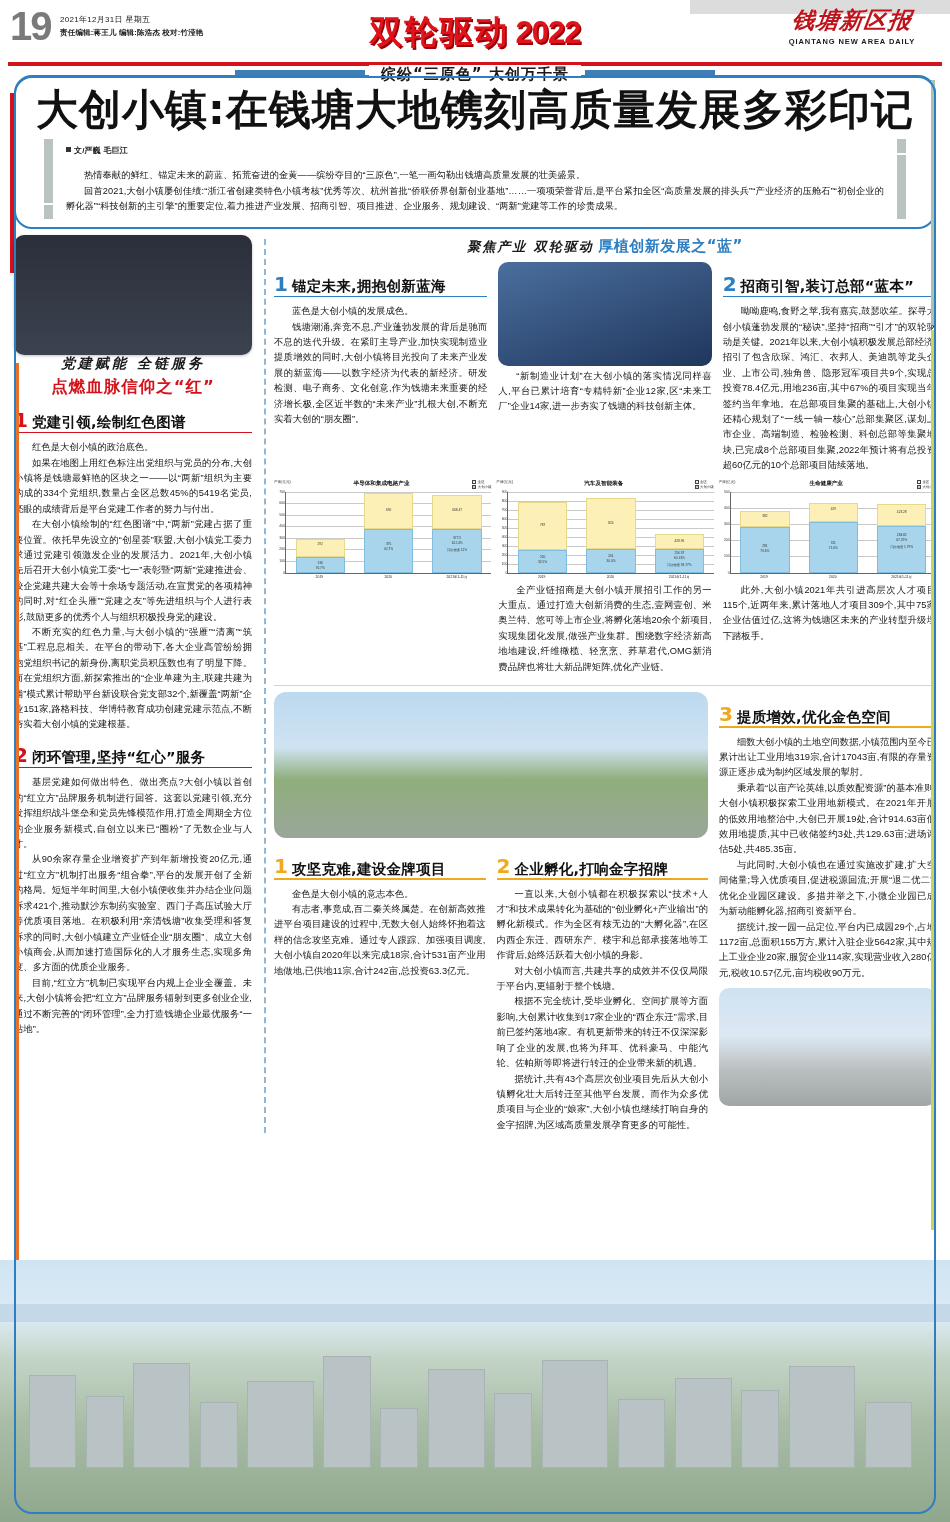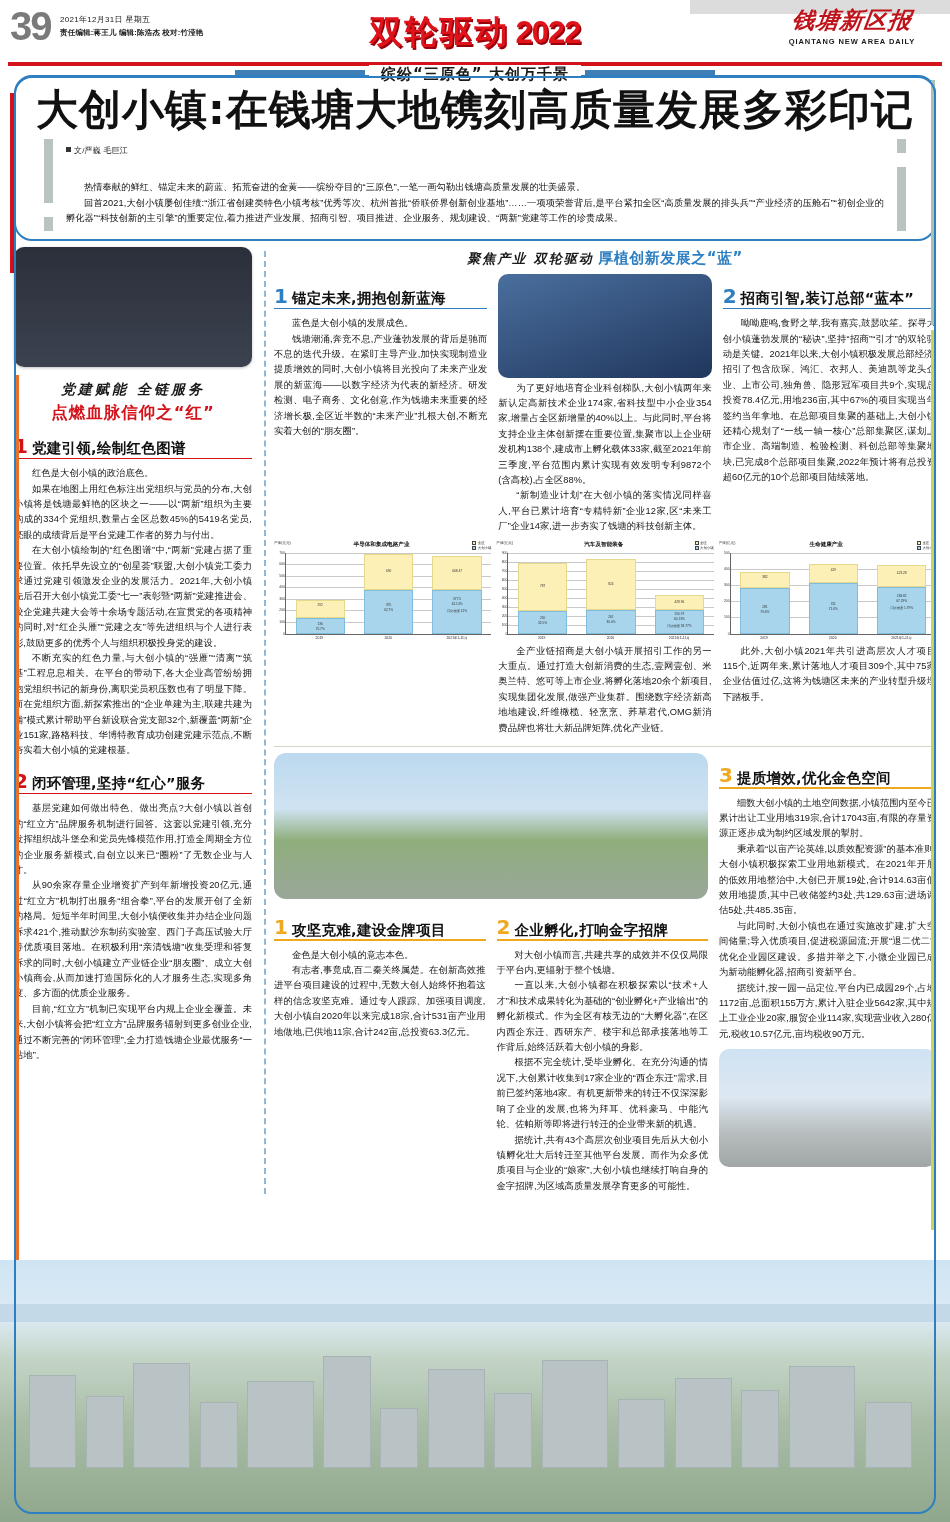--- a/index.html
+++ b/index.html
@@ -189,7 +189,7 @@
 
 <div class="masthead">
   <div class="mh-thin"></div>
-  <div class="mh-page-no">39</div>
+  <div class="mh-page-no">19</div>
   <div class="mh-dateblock">
     <div class="mh-date">2021年12月31日 星期五</div>
     <div class="mh-editors">责任编辑:蒋王儿 编辑:陈浩杰 校对:竹滢艳</div>

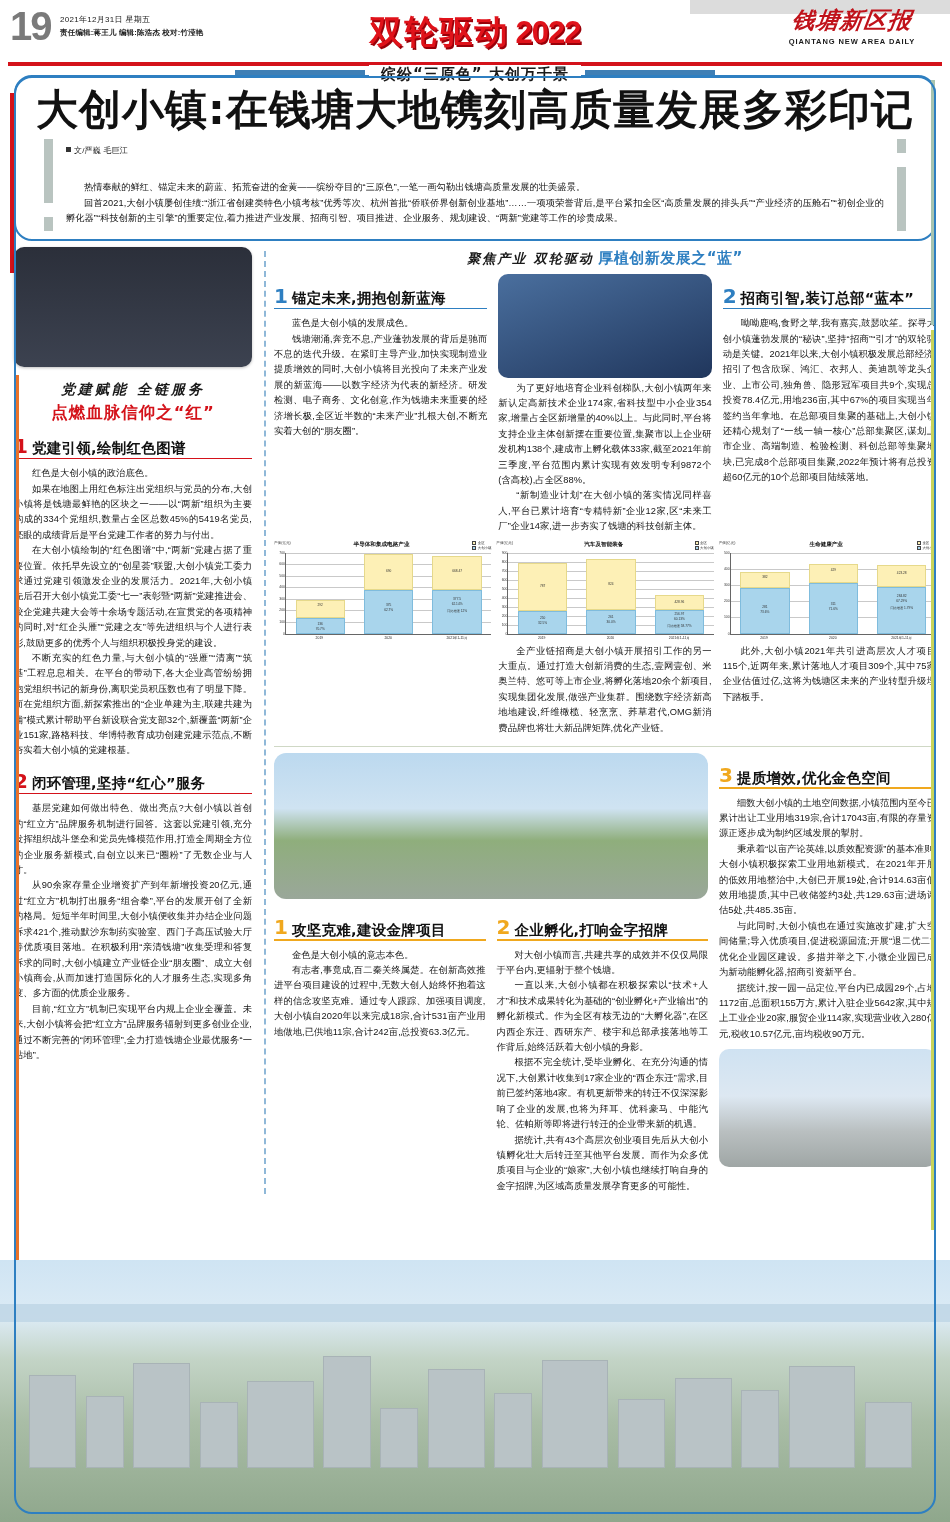--- a/index.html
+++ b/index.html
@@ -80,7 +80,7 @@
   .c-bl { left:0; bottom:0; height:14px; }
   .c-tr { right:0; top:0; height:14px; }
   .c-br { right:0; bottom:0; height:64px; }
-  .byline { font-size:8px; font-weight:normal; color:#1a1a1a; margin-bottom:24px; letter-spacing:.2px; }
+  .byline { font-size:8px; font-weight:bold; color:#1a1a1a; margin-bottom:12px; letter-spacing:.2px; }
   .byline .sq { display:inline-block; width:5px; height:5px; background:#333; margin-right:3px; vertical-align:1px; }
   .intro-p { font-size:9.2px; line-height:15.5px; color:#121212; text-align:justify; text-indent:18px; letter-spacing:.1px; }
 

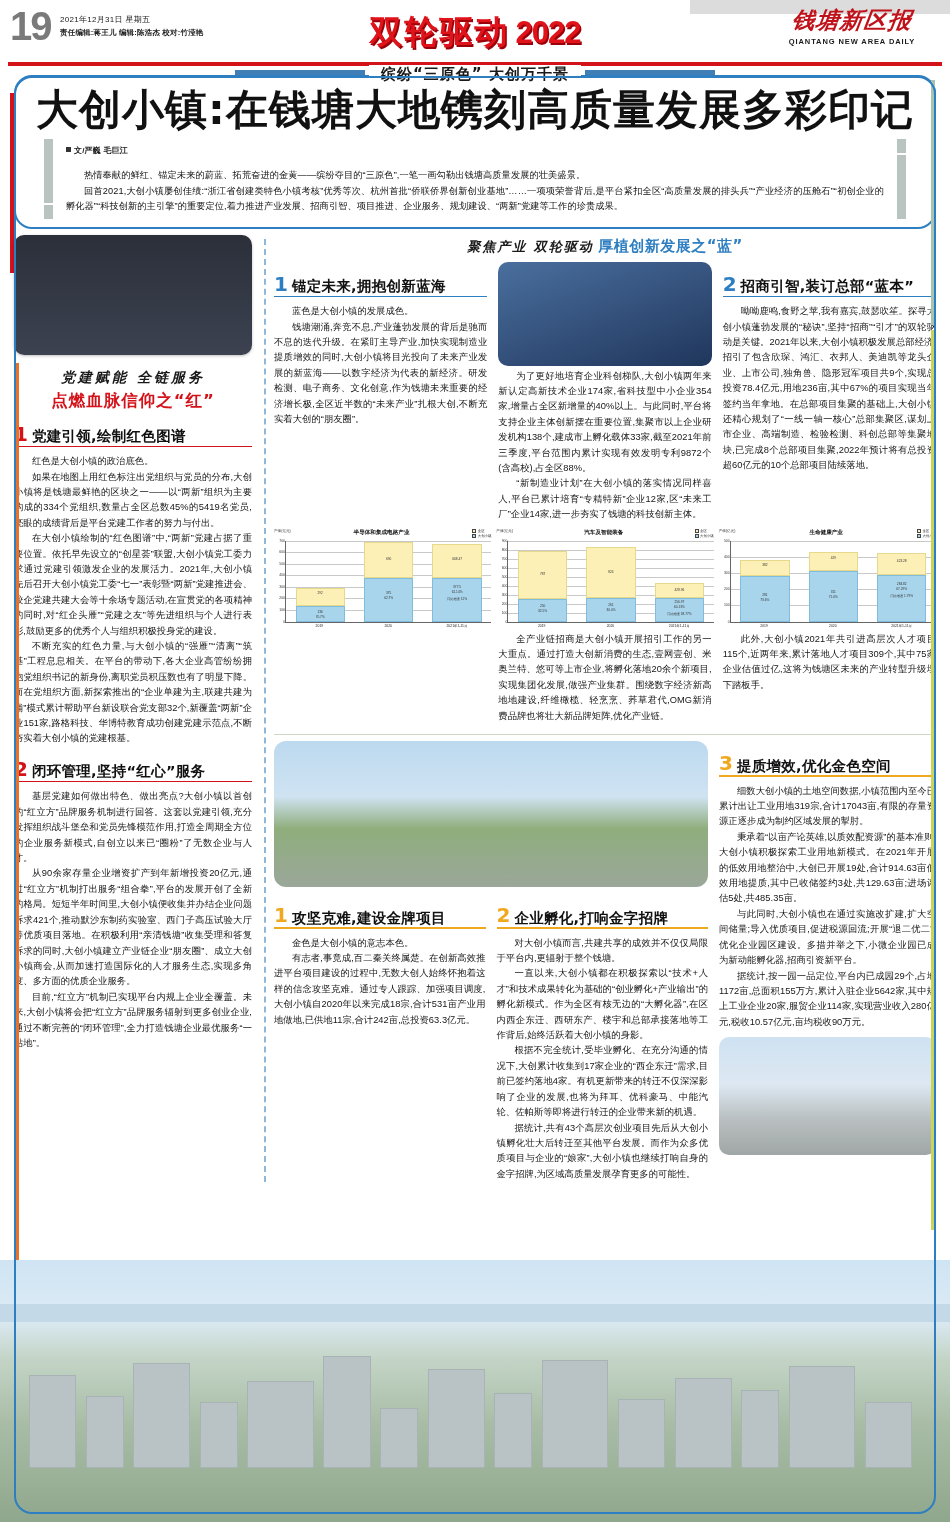--- a/index.html
+++ b/index.html
@@ -100,7 +100,7 @@
 
   .sec-sub {
     text-align:center; font-size:14px; font-weight:bold; color:#1a1a1a;
-    font-family:"DejaVu Serif", serif; letter-spacing:3px; margin-top:14px;
+    font-family:"DejaVu Serif", serif; letter-spacing:3px; 
     font-style:italic;
   }
   .sec-main-red {

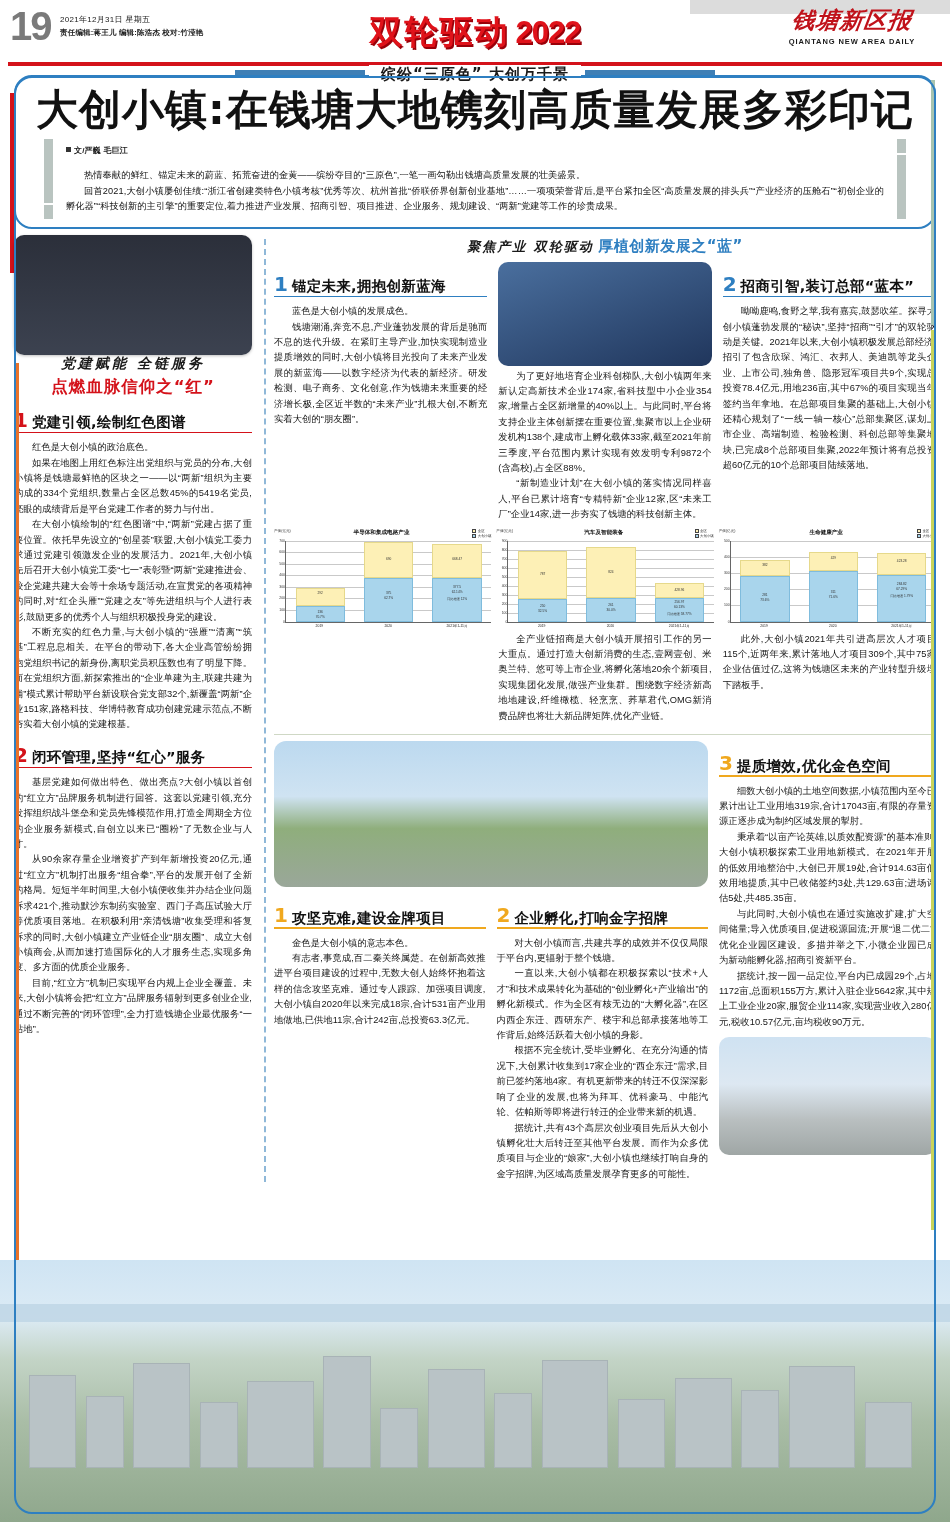--- a/index.html
+++ b/index.html
@@ -276,7 +276,6 @@
 
       <div class="tc">
         <div class="photo-blue"></div>
-        <div class="body-p">为了更好地培育企业科创梯队,大创小镇两年来新认定高新技术企业174家,省科技型中小企业354家,增量占全区新增量的40%以上。与此同时,平台将支持企业主体创新摆在重要位置,集聚市以上企业研发机构138个,建成市上孵化载体33家,截至2021年前三季度,平台范围内累计实现有效发明专利9872个(含高校),占全区88%。</div>
         <div class="body-p">“新制造业计划”在大创小镇的落实情况同样喜人,平台已累计培育“专精特新”企业12家,区“未来工厂”企业14家,进一步夯实了钱塘的科技创新主体。</div>
       </div>
 

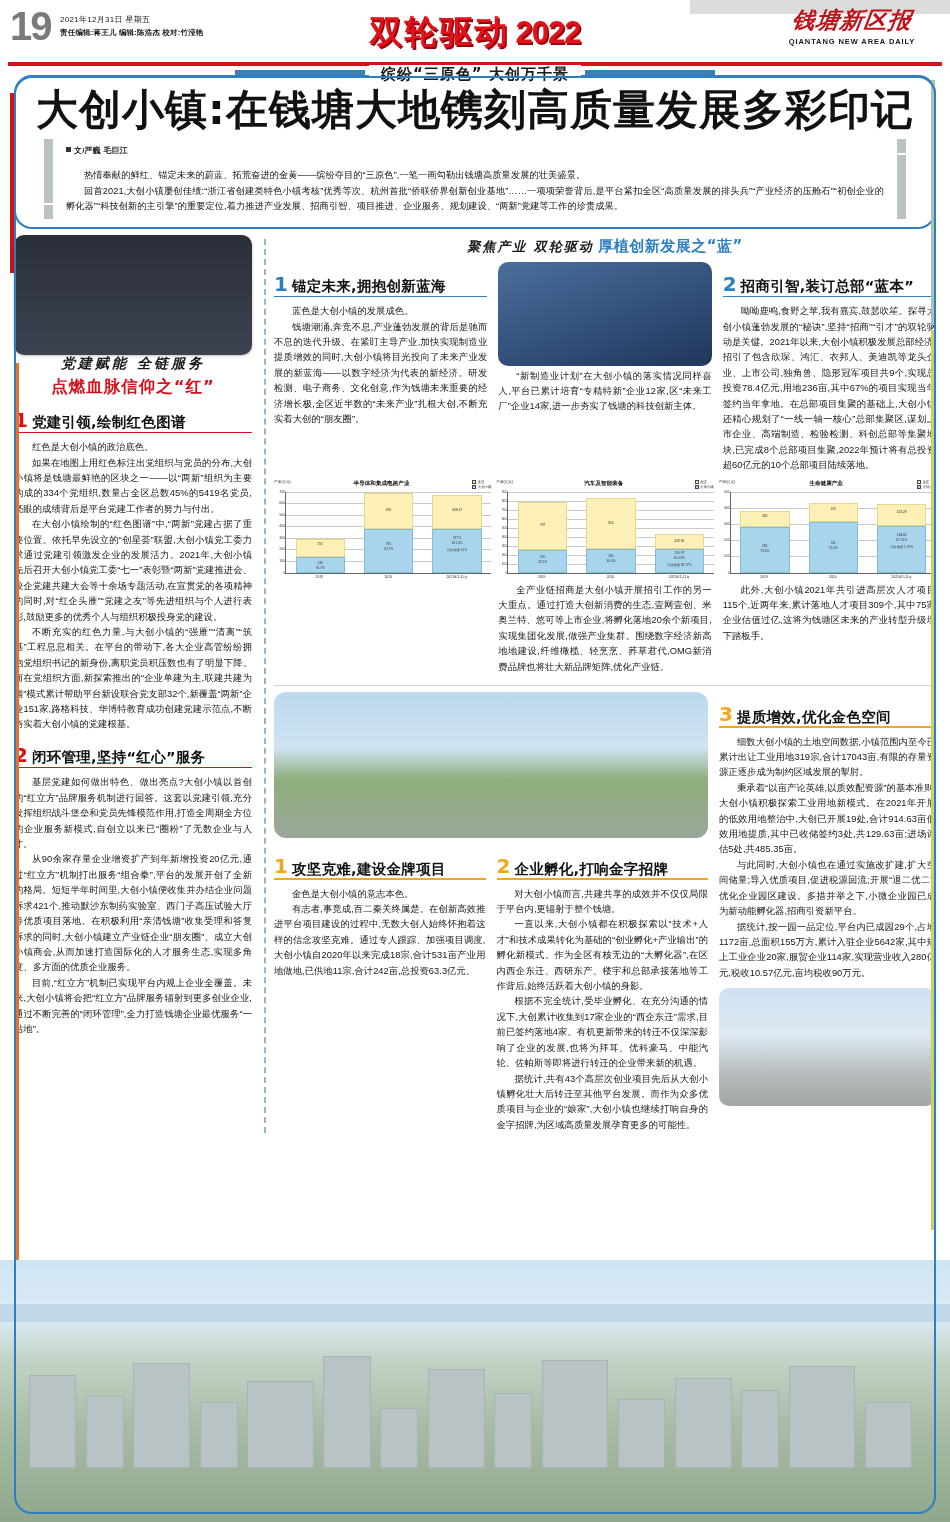--- a/index.html
+++ b/index.html
@@ -539,8 +539,8 @@
               <span class="t">企业孵化,打响金字招牌</span>
             </div>
             <div class="numrule r-gold"></div>
+            <div class="body-p">一直以来,大创小镇都在积极探索以“技术+人才”和技术成果转化为基础的“创业孵化+产业输出”的孵化新模式。作为全区有核无边的“大孵化器”,在区内西企东迁、西研东产、楼宇和总部承接落地等工作背后,始终活跃着大创小镇的身影。</div>
             <div class="body-p">对大创小镇而言,共建共享的成效并不仅仅局限于平台内,更辐射于整个钱塘。</div>
-            <div class="body-p">一直以来,大创小镇都在积极探索以“技术+人才”和技术成果转化为基础的“创业孵化+产业输出”的孵化新模式。作为全区有核无边的“大孵化器”,在区内西企东迁、西研东产、楼宇和总部承接落地等工作背后,始终活跃着大创小镇的身影。</div>
             <div class="body-p">根据不完全统计,受毕业孵化、在充分沟通的情况下,大创累计收集到17家企业的“西企东迁”需求,目前已签约落地4家。有机更新带来的转迁不仅深深影响了企业的发展,也将为拜耳、优科豪马、中能汽轮、佐帕斯等即将进行转迁的企业带来新的机遇。</div>
             <div class="body-p">据统计,共有43个高层次创业项目先后从大创小镇孵化壮大后转迁至其他平台发展。而作为众多优质项目与企业的“娘家”,大创小镇也继续打响自身的金字招牌,为区域高质量发展孕育更多的可能性。</div>
           </div>

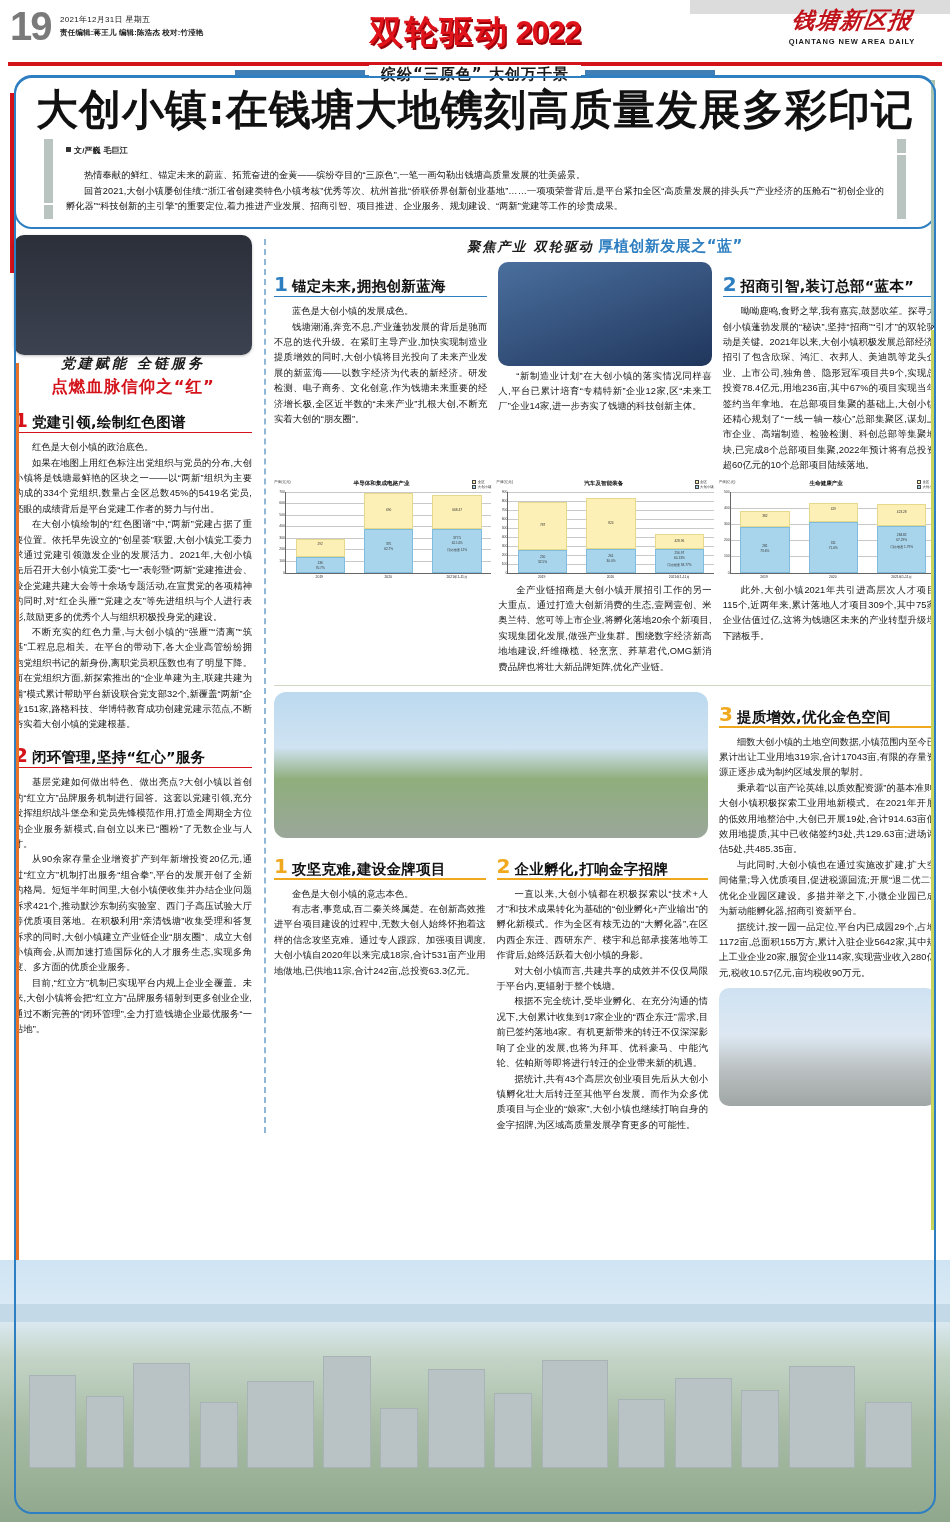--- a/index.html
+++ b/index.html
@@ -541,7 +541,7 @@
             <div class="numrule r-gold"></div>
             <div class="body-p">一直以来,大创小镇都在积极探索以“技术+人才”和技术成果转化为基础的“创业孵化+产业输出”的孵化新模式。作为全区有核无边的“大孵化器”,在区内西企东迁、西研东产、楼宇和总部承接落地等工作背后,始终活跃着大创小镇的身影。</div>
             <div class="body-p">对大创小镇而言,共建共享的成效并不仅仅局限于平台内,更辐射于整个钱塘。</div>
-            <div class="body-p">根据不完全统计,受毕业孵化、在充分沟通的情况下,大创累计收集到17家企业的“西企东迁”需求,目前已签约落地4家。有机更新带来的转迁不仅深深影响了企业的发展,也将为拜耳、优科豪马、中能汽轮、佐帕斯等即将进行转迁的企业带来新的机遇。</div>
+            <div class="body-p">根据不完全统计,受毕业孵化、空间扩展等方面影响,大创累计收集到17家企业的“西企东迁”需求,目前已签约落地4家。有机更新带来的转迁不仅深深影响了企业的发展,也将为拜耳、优科豪马、中能汽轮、佐帕斯等即将进行转迁的企业带来新的机遇。</div>
             <div class="body-p">据统计,共有43个高层次创业项目先后从大创小镇孵化壮大后转迁至其他平台发展。而作为众多优质项目与企业的“娘家”,大创小镇也继续打响自身的金字招牌,为区域高质量发展孕育更多的可能性。</div>
           </div>
         </div>

